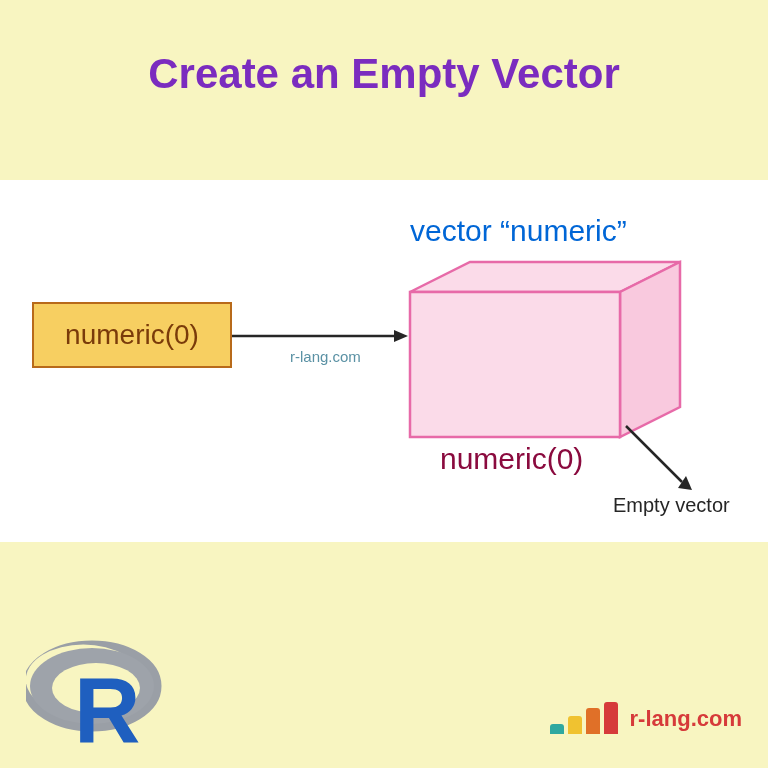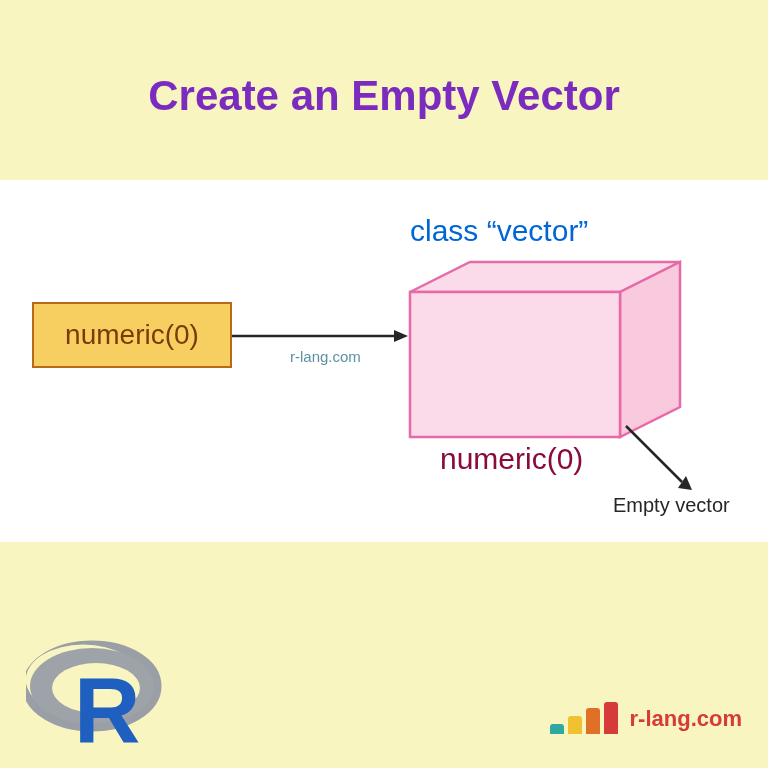--- a/index.html
+++ b/index.html
@@ -16,7 +16,7 @@
     color: #7b2cbf;
     font-size: 42px;
     font-weight: 800;
-    padding-top: 72px;
+    padding-top: 50px;
     font-family: Verdana, Geneva, sans-serif;
   }
   .diagram-panel {

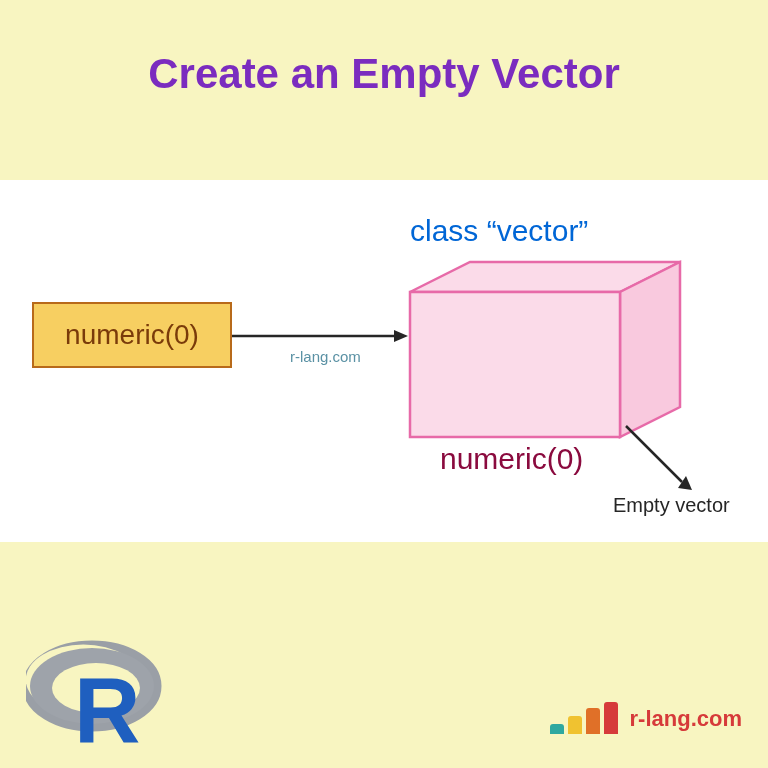--- a/index.html
+++ b/index.html
@@ -133,7 +133,7 @@
 
   <div class="watermark">r-lang.com</div>
 
-  <div class="class-label">class “vector”</div>
+  <div class="class-label">vector “numeric”</div>
 
   <svg class="cuboid" width="300" height="210">
 

